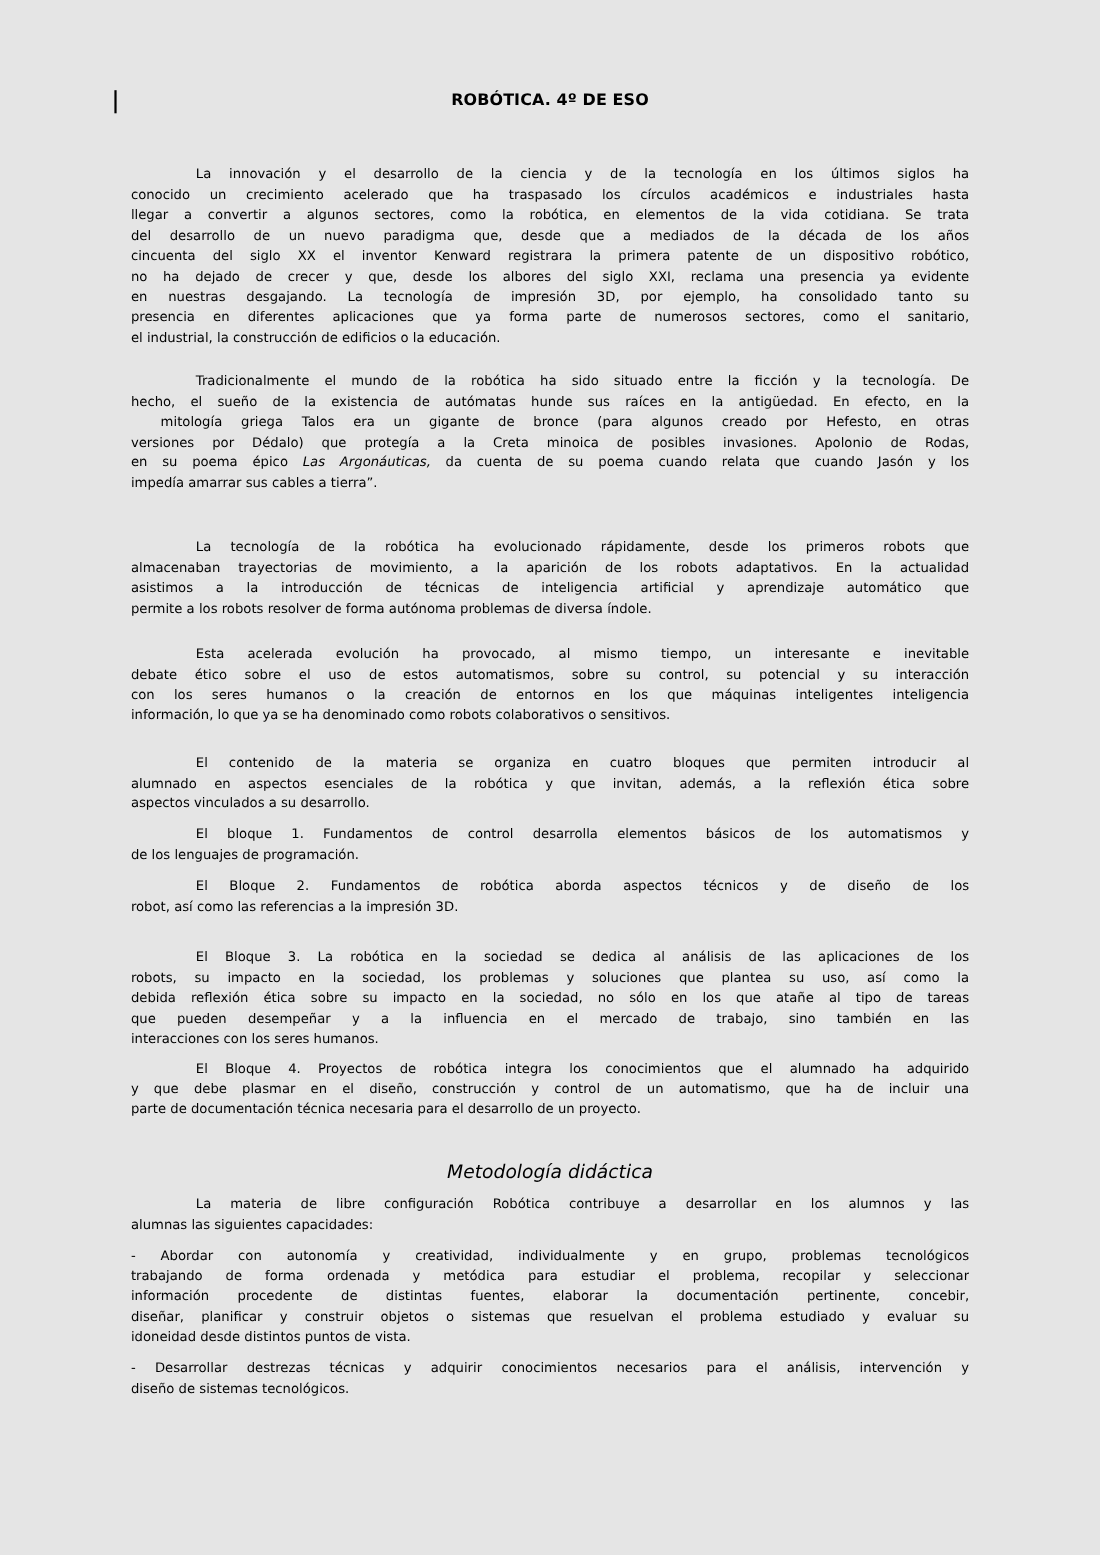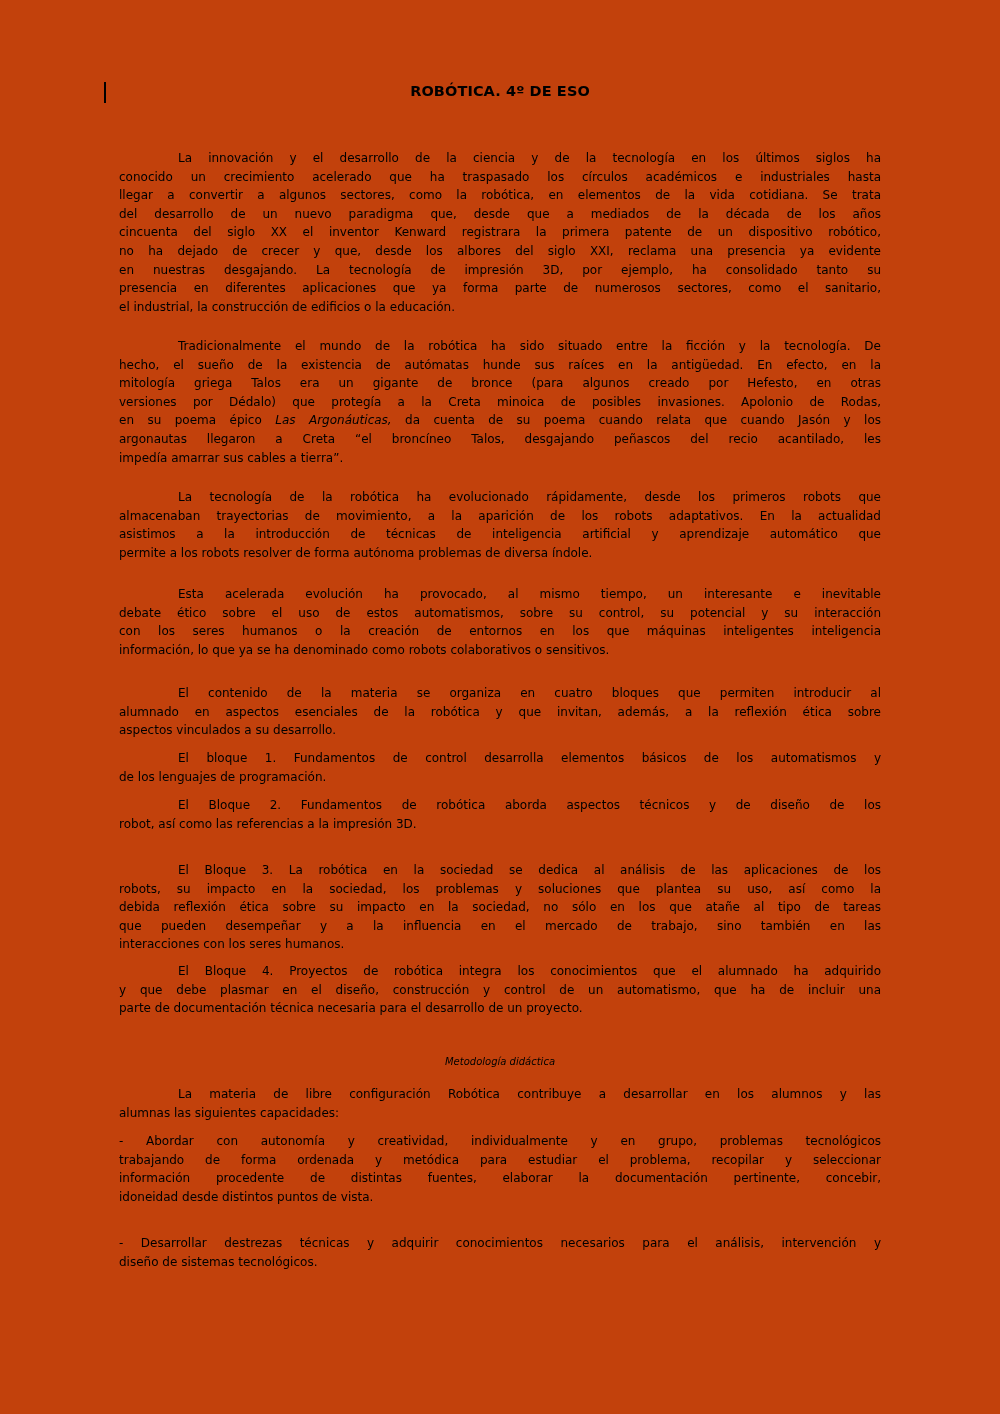--- a/index.html
+++ b/index.html
@@ -5,7 +5,7 @@
   html, body { margin: 0; padding: 0; background: #ffffff; }
   body { width: 1000px; height: 1414px; position: relative; overflow: hidden;
          font-family: "DejaVu Sans", sans-serif; color: #000; }
-  .page { position: absolute; left: 0; top: 0; width: 1000px; height: 1414px; background: #c2410c; }
+  .page { position: absolute; left: 0; top: 0; width: 1000px; height: 1414px; background: #e5e5e5; }
   .change-bar { position: absolute; left: 104px; top: 82px; width: 1.5px; height: 21px; background: #000; }
   .title { position: absolute; left: 0; width: 1000px; top: 83px; text-align: center;
            font-weight: bold; font-size: 14.5px; letter-spacing: 0.1px; }

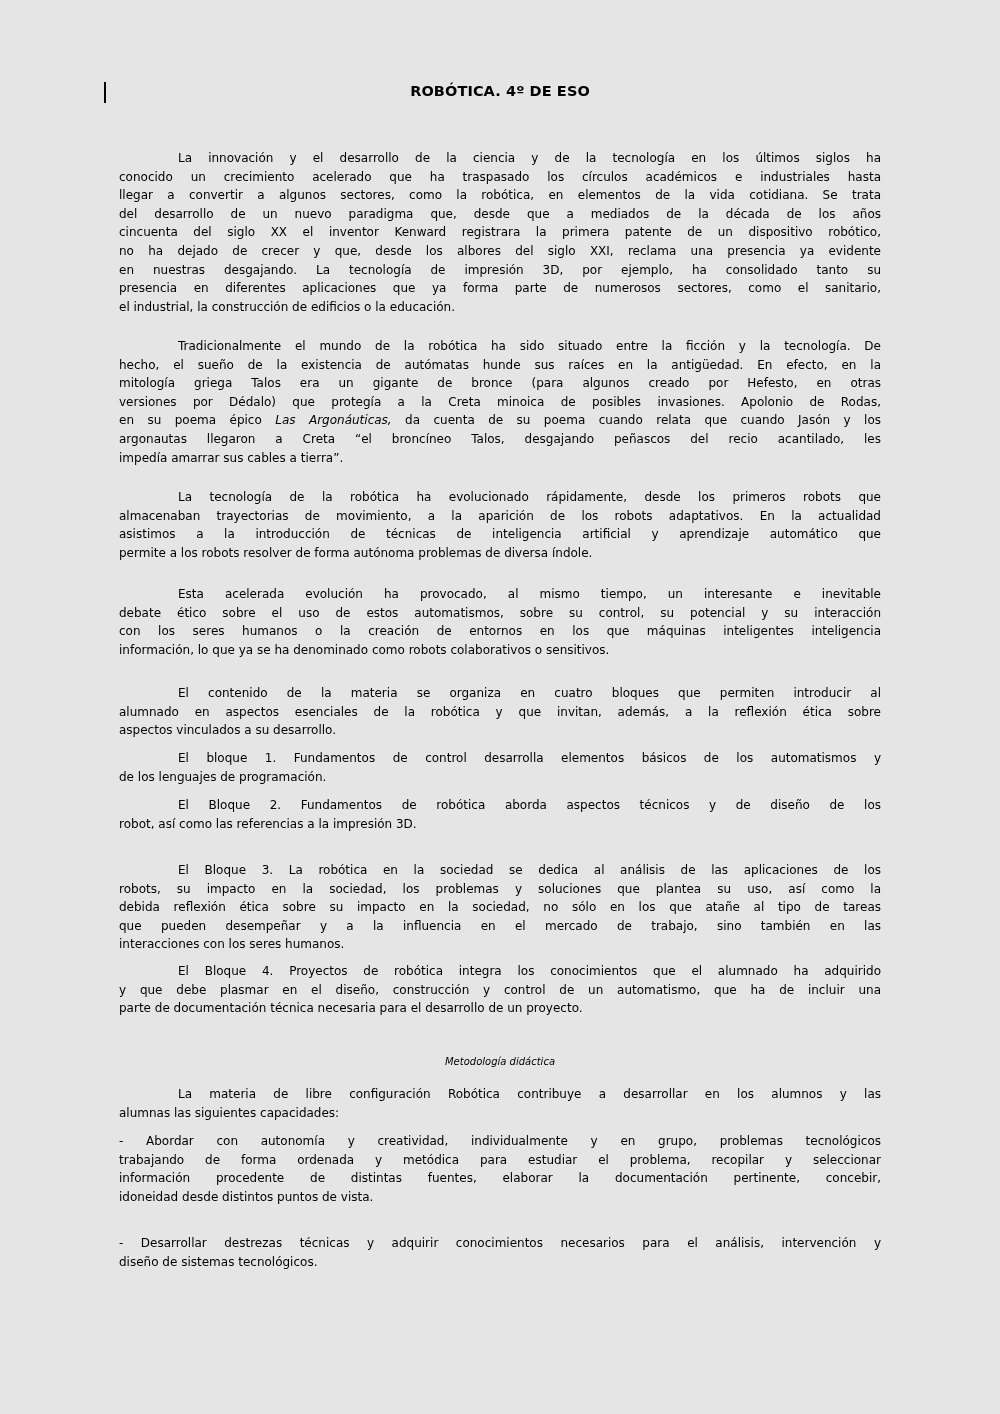--- a/index.html
+++ b/index.html
@@ -39,7 +39,7 @@
   <div class="para" style="top:337px;">
     <span class="line indent" style="white-space: normal; overflow: hidden;">Tradicionalmente el mundo de la robótica ha sido situado entre la ficción y la tecnología. De</span>
     <span class="line" style="white-space: normal; overflow: hidden;">hecho, el sueño de la existencia de autómatas hunde sus raíces en la antigüedad. En efecto, en la</span>
-    <span class="line" style="white-space: normal; overflow: hidden;">mitología griega Talos era un gigante de bronce (para algunos creado por Hefesto, en otras</span>
+    <span class="line" style="white-space: normal; overflow: hidden; margin-left: 27px;">mitología griega Talos era un gigante de bronce (para algunos creado por Hefesto, en otras</span>
     <span class="line" style="white-space: normal; overflow: hidden;">versiones por Dédalo) que protegía a la Creta minoica de posibles invasiones. Apolonio de Rodas,</span>
     <span class="line" style="white-space: normal; overflow: hidden;"><span>en su poema épico</span> <i>Las Argonáuticas,</i> <span>da cuenta de su poema cuando relata que cuando Jasón y los</span></span>
     <span class="line" style="white-space: normal; overflow: hidden;">argonautas llegaron a Creta “el broncíneo Talos, desgajando peñascos del recio acantilado, les</span>

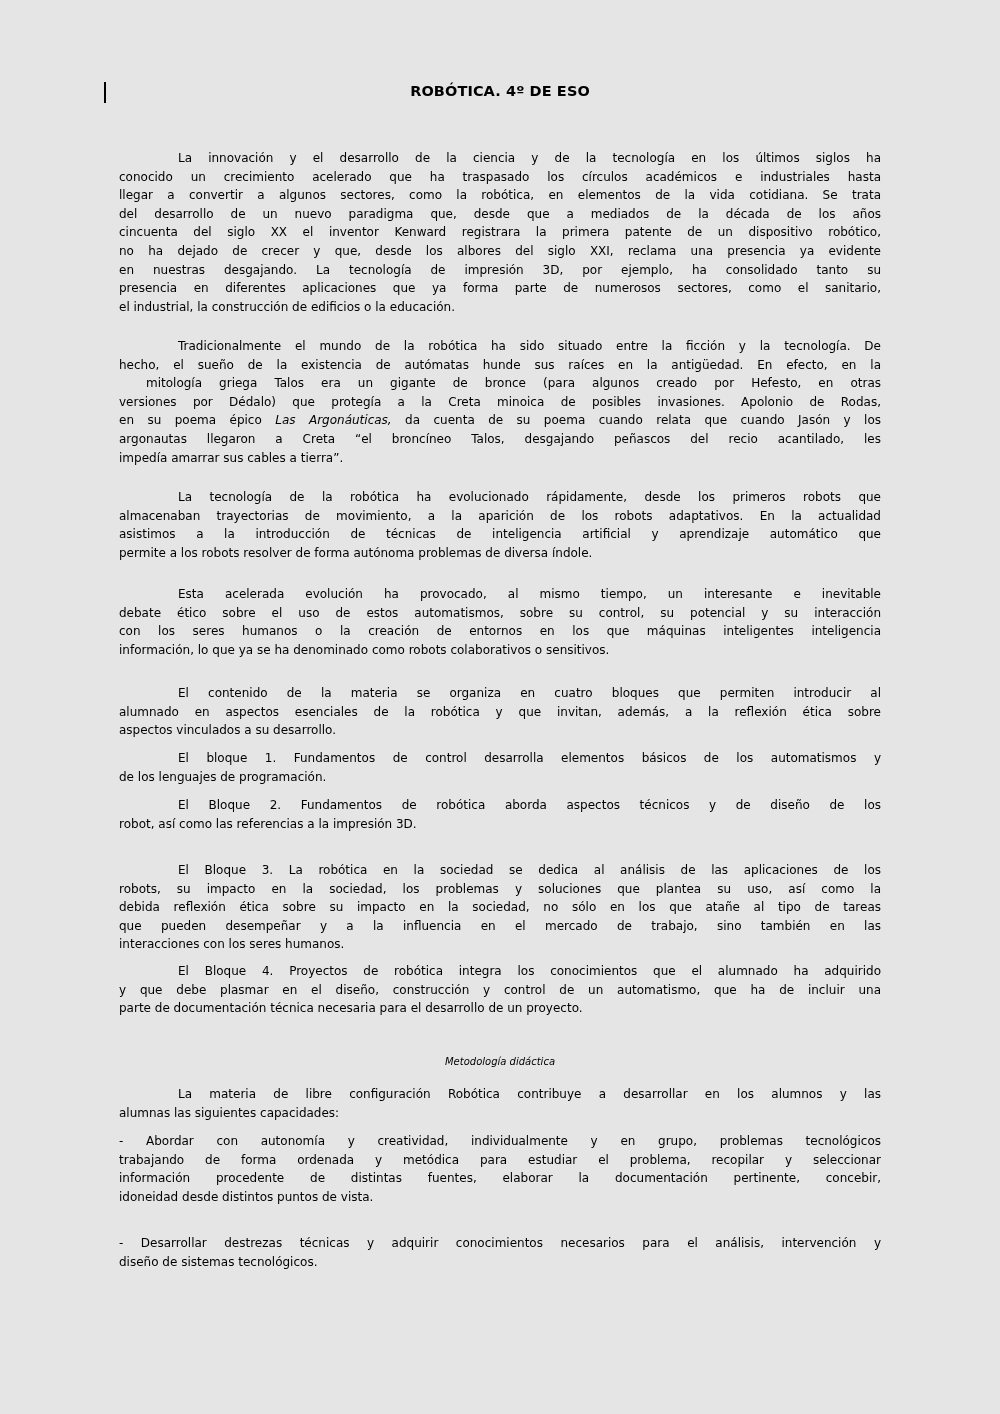--- a/index.html
+++ b/index.html
@@ -42,7 +42,6 @@
     <span class="line" style="white-space: normal; overflow: hidden; margin-left: 27px;">mitología griega Talos era un gigante de bronce (para algunos creado por Hefesto, en otras</span>
     <span class="line" style="white-space: normal; overflow: hidden;">versiones por Dédalo) que protegía a la Creta minoica de posibles invasiones. Apolonio de Rodas,</span>
     <span class="line" style="white-space: normal; overflow: hidden;"><span>en su poema épico</span> <i>Las Argonáuticas,</i> <span>da cuenta de su poema cuando relata que cuando Jasón y los</span></span>
-    <span class="line" style="white-space: normal; overflow: hidden;">argonautas llegaron a Creta “el broncíneo Talos, desgajando peñascos del recio acantilado, les</span>
     <span class="line last">impedía amarrar sus cables a tierra”.</span>
   </div>
 

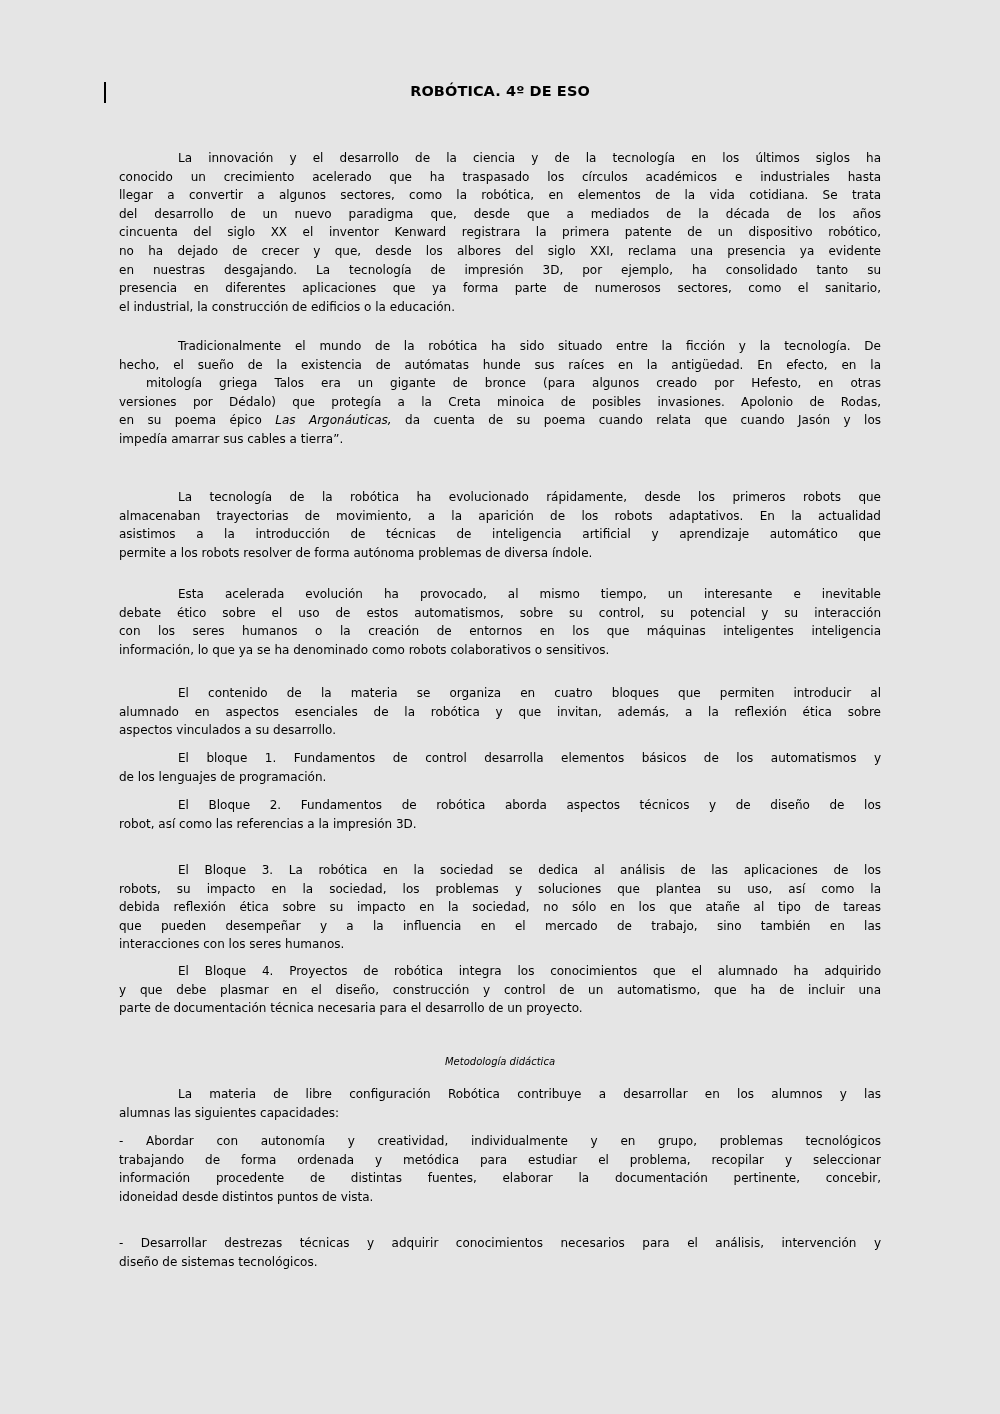--- a/index.html
+++ b/index.html
@@ -14,7 +14,7 @@
   .line.last { text-align: left; text-align-last: left; }
   .line.indent { padding-left: 59px; }
   .subtitle { position: absolute; left: 0; width: 1000px; top: 1056px; text-align: center;
-              font-style: italic; font-size: 10px; }
+              font-style: italic; font-size: 17px; }
   i { font-style: italic; }
 </style>
 </head>

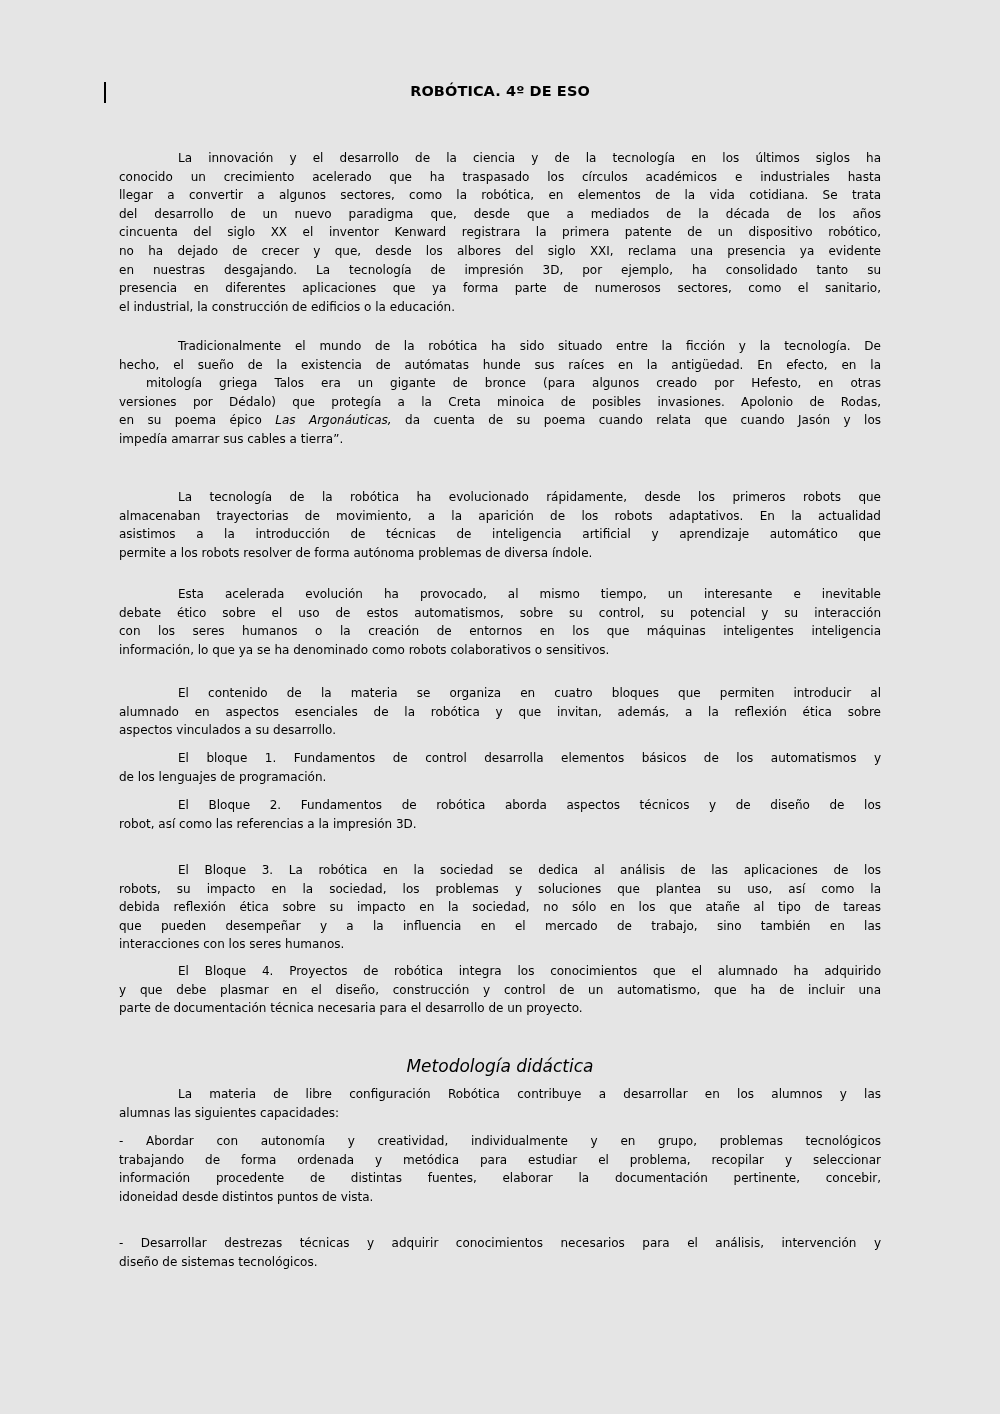--- a/index.html
+++ b/index.html
@@ -100,6 +100,7 @@
     <span class="line" style="white-space: normal; overflow: hidden;">- Abordar con autonomía y creatividad, individualmente y en grupo, problemas tecnológicos</span>
     <span class="line" style="white-space: normal; overflow: hidden;">trabajando de forma ordenada y metódica para estudiar el problema, recopilar y seleccionar</span>
     <span class="line" style="white-space: normal; overflow: hidden;">información procedente de distintas fuentes, elaborar la documentación pertinente, concebir,</span>
+    <span class="line" style="white-space: normal; overflow: hidden;">diseñar, planificar y construir objetos o sistemas que resuelvan el problema estudiado y evaluar su</span>
     <span class="line last">idoneidad desde distintos puntos de vista.</span>
   </div>
 

